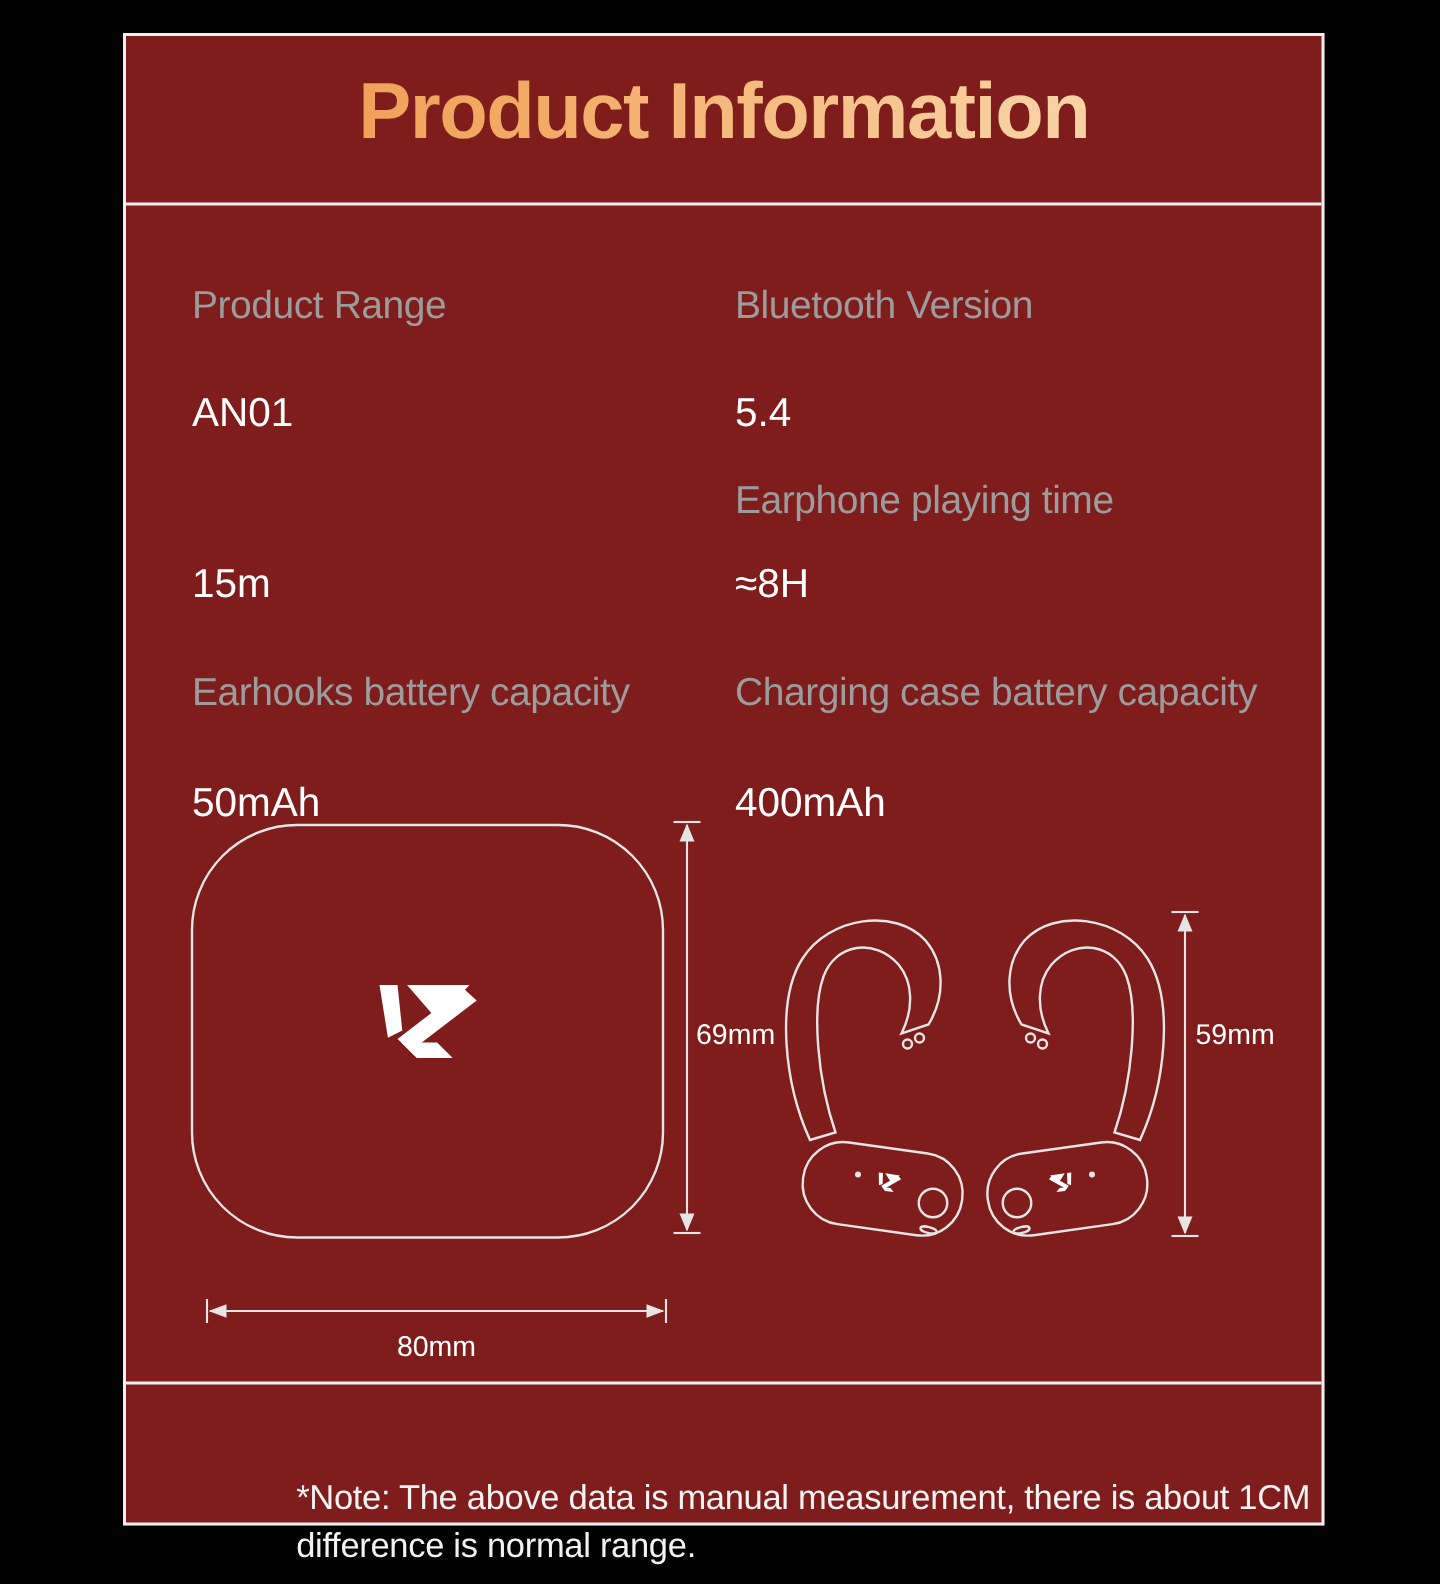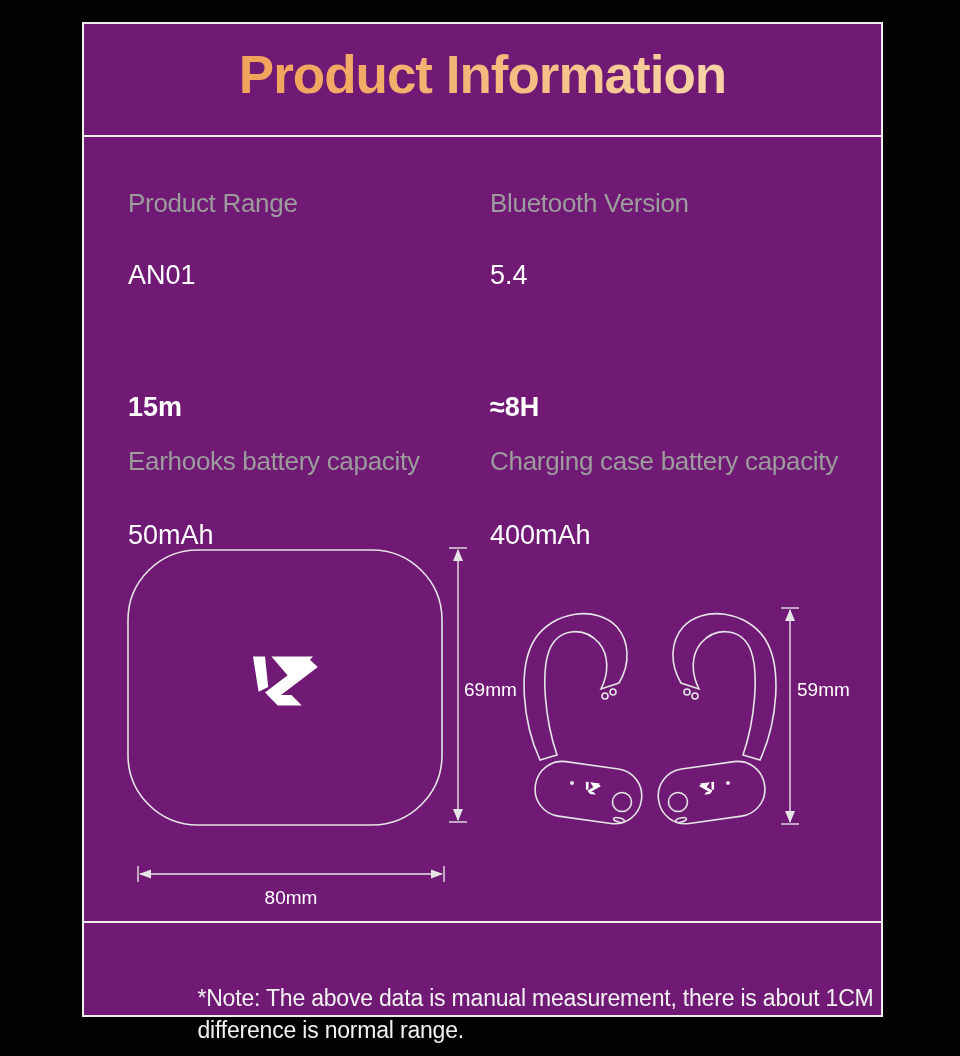--- a/index.html
+++ b/index.html
@@ -9,7 +9,7 @@
   }
   .frame{
     position:absolute;left:82px;top:22px;width:801px;height:995px;
-    border:2px solid #efefef;box-sizing:border-box;background:#701a75;
+    border:2px solid #efefef;box-sizing:border-box;background:#7f1d1d;
   }
   .title{
     position:absolute;left:0;top:20px;width:797px;text-align:center;

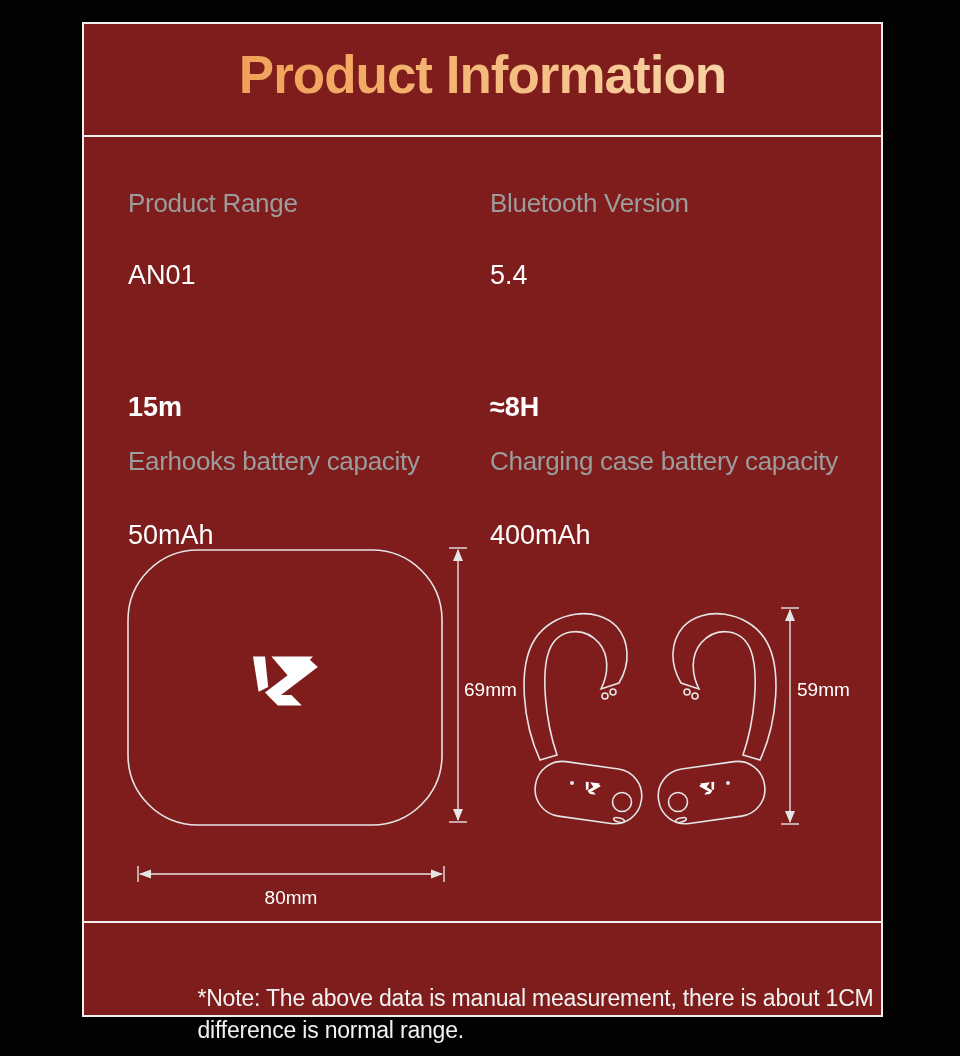--- a/index.html
+++ b/index.html
@@ -60,6 +60,7 @@
 
   <div class="spec-value c1 r2v">15m</div>
 
+  <div class="spec-label c2 r2l">Earphone playing time</div>
   <div class="spec-value c2 r2v">≈8H</div>
 
   <div class="spec-label c1 r3l">Earhooks battery capacity</div>

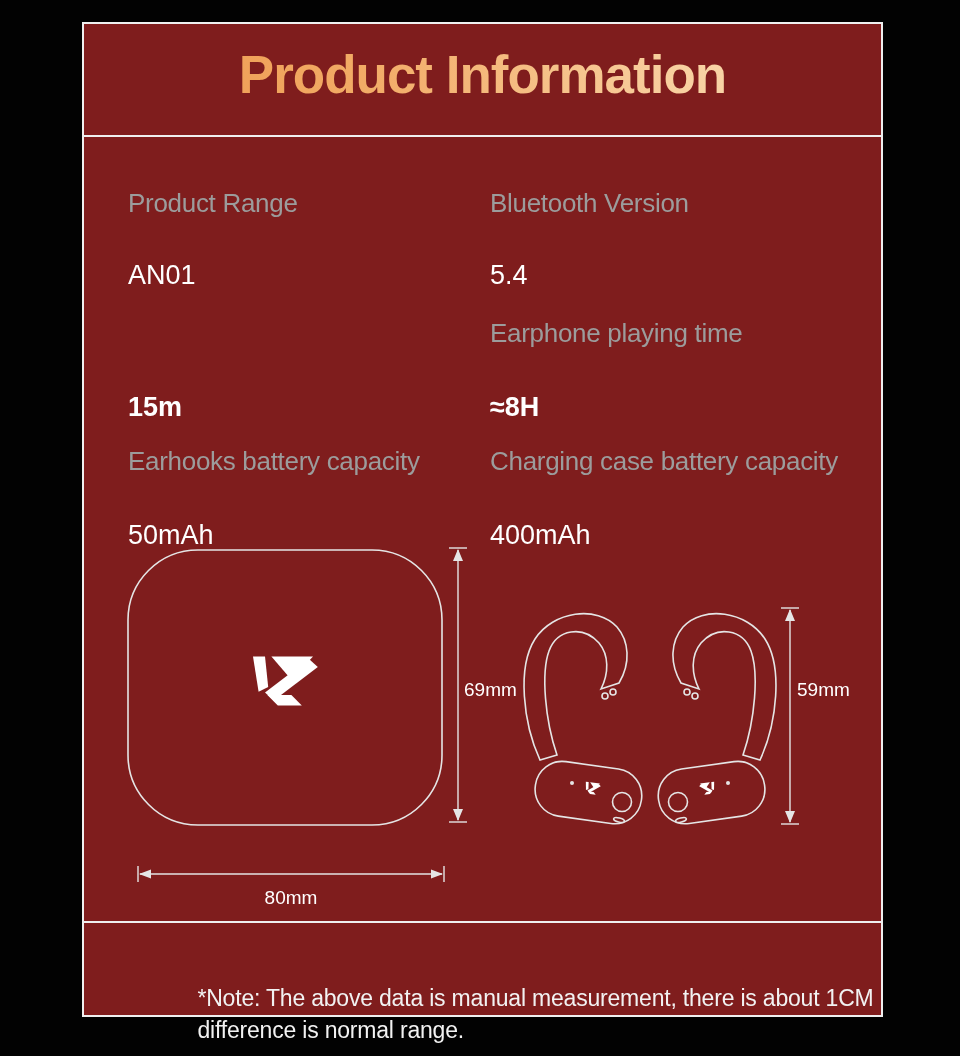--- a/index.html
+++ b/index.html
@@ -34,7 +34,7 @@
   }
   .c1{left:44px;} .c2{left:406px;}
   .r1l{top:164px;} .r1v{top:204px;}
-  .r2l{top:294px;} .r2v{top:336px;font-weight:bold;}
+  .r2l{top:294px;} .r2v{top:318px;}
   .r3l{top:422px;} .r3v{top:464px;}
   .note-wrap{
     position:absolute;left:0;top:910px;width:903px;display:flex;justify-content:center;margin-top:48px;

